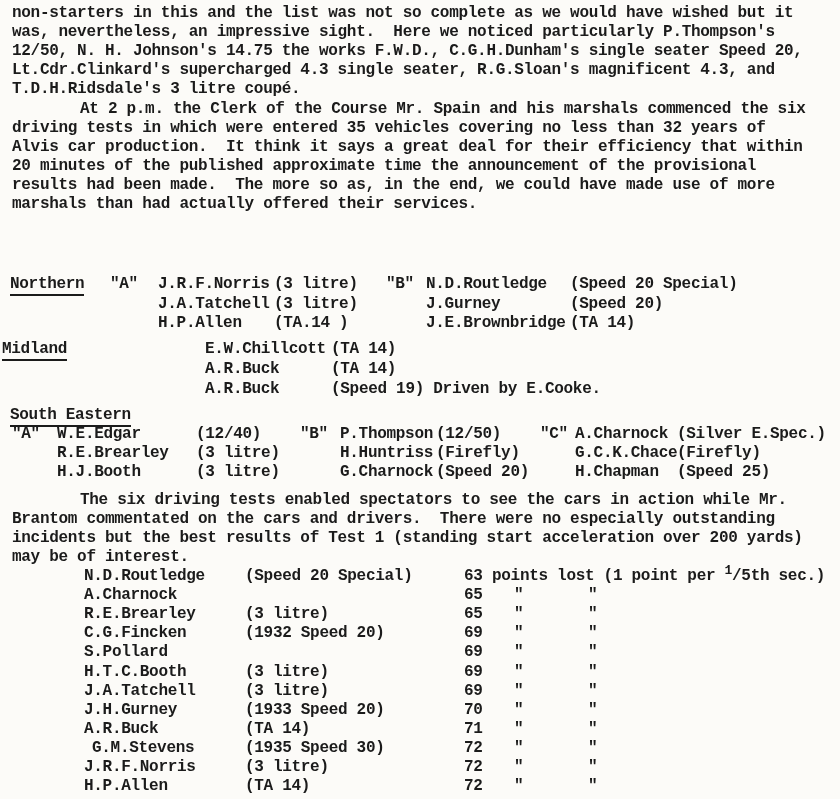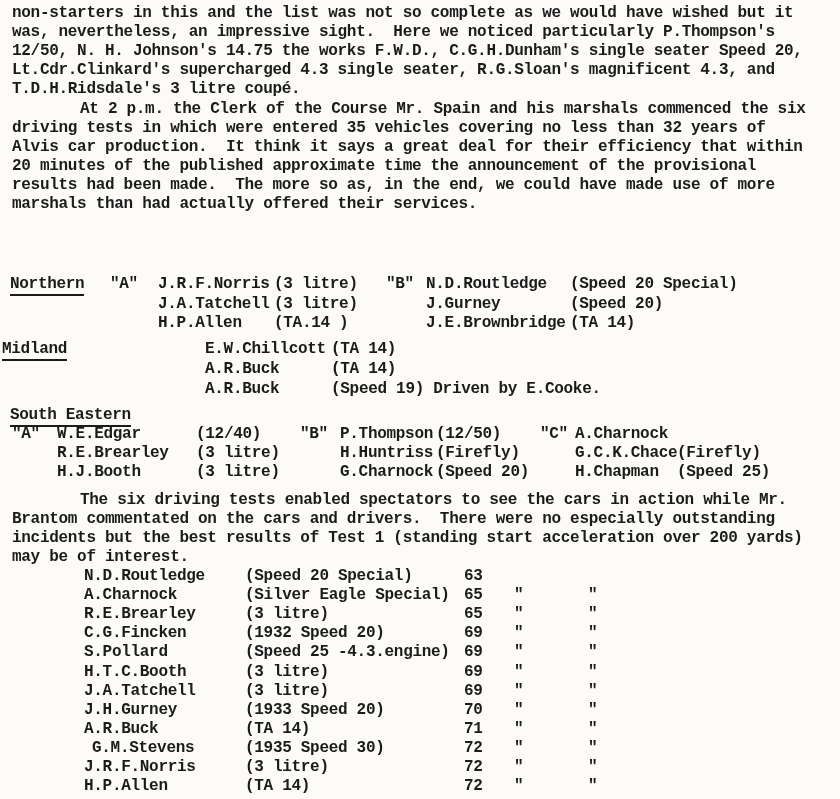--- a/index.html
+++ b/index.html
@@ -96,6 +96,7 @@
       <span class="cell" style="left:436px">(12/50)</span>
       <span class="cell" style="left:540px">"C"</span>
       <span class="cell" style="left:575px">A.Charnock</span>
+      <span class="cell" style="left:677px">(Silver E.Spec.)</span>
     </div>
     <div class="trow" style="top:38px">
       <span class="cell" style="left:57px">R.E.Brearley</span>

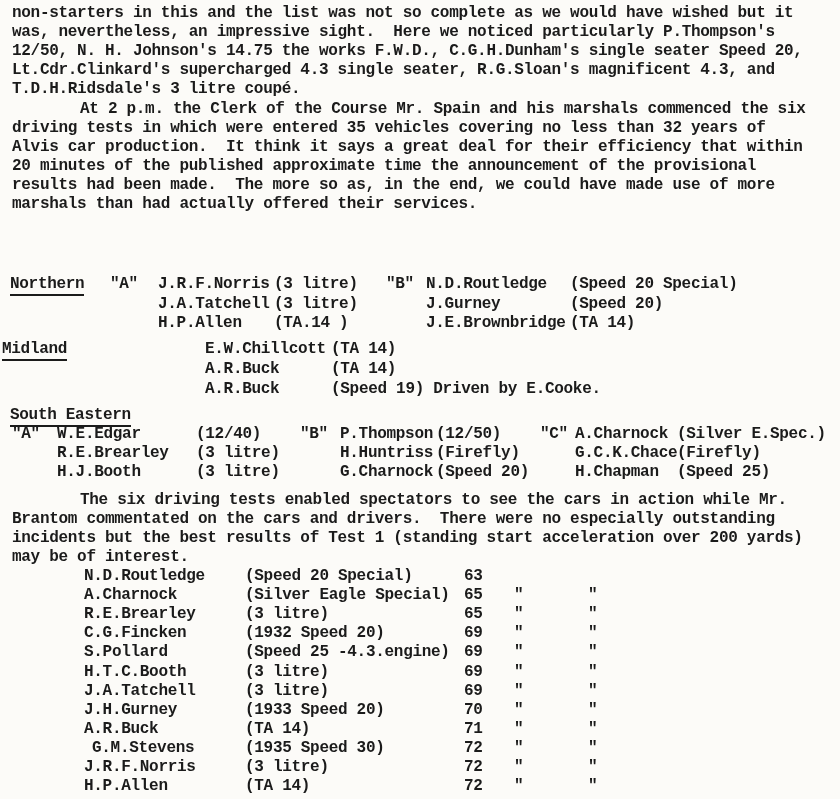--- a/index.html
+++ b/index.html
@@ -126,6 +126,7 @@
       <span class="cell" style="left:84px">N.D.Routledge</span>
       <span class="cell" style="left:245px">(Speed 20 Special)</span>
       <span class="cell" style="left:464px">63</span>
+      <span class="cell" style="left:492px"><span>points lost (1 point per </span><span class="sup">1</span><span>/5th sec.)</span></span>
     </div>
     <div class="trow" style="top:19px">
       <span class="cell" style="left:84px">A.Charnock</span>

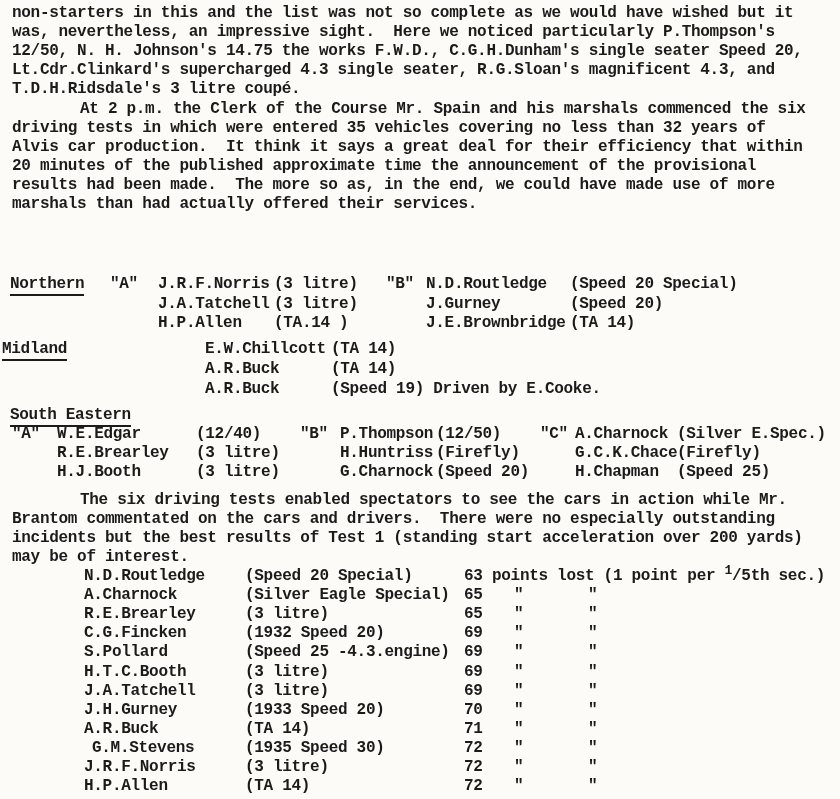--- a/index.html
+++ b/index.html
@@ -130,7 +130,6 @@
     </div>
     <div class="trow" style="top:19px">
       <span class="cell" style="left:84px">A.Charnock</span>
-      <span class="cell" style="left:245px">(Silver Eagle Special)</span>
       <span class="cell" style="left:464px">65</span>
       <span class="cell" style="left:514px">"</span>
       <span class="cell" style="left:588px">"</span>

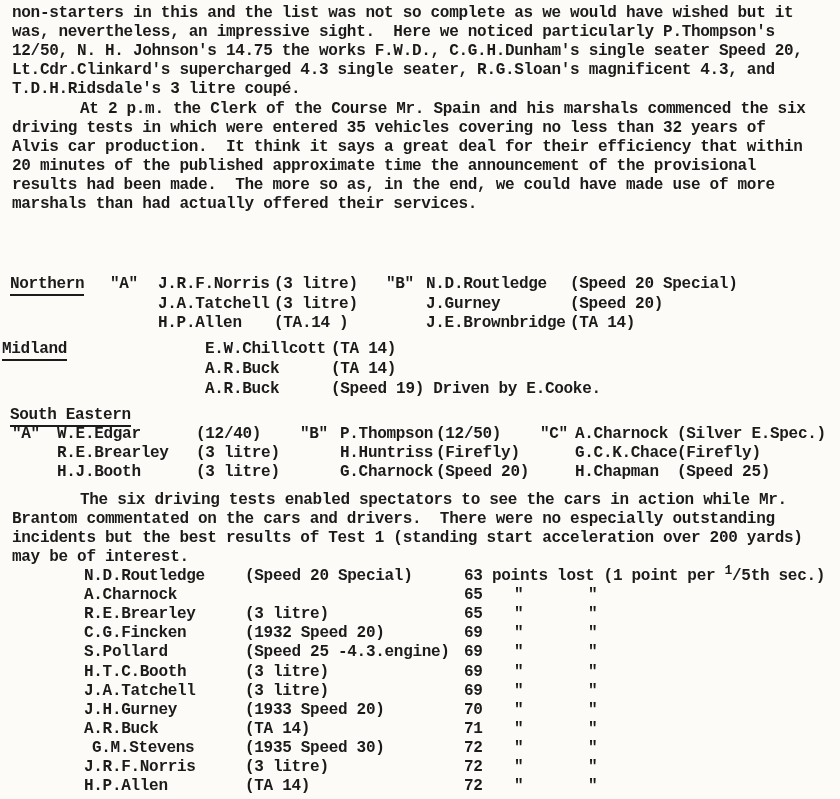--- a/index.html
+++ b/index.html
@@ -150,7 +150,6 @@
     </div>
     <div class="trow" style="top:76px">
       <span class="cell" style="left:84px">S.Pollard</span>
-      <span class="cell" style="left:245px">(Speed 25 -4.3.engine)</span>
       <span class="cell" style="left:464px">69</span>
       <span class="cell" style="left:514px">"</span>
       <span class="cell" style="left:588px">"</span>

